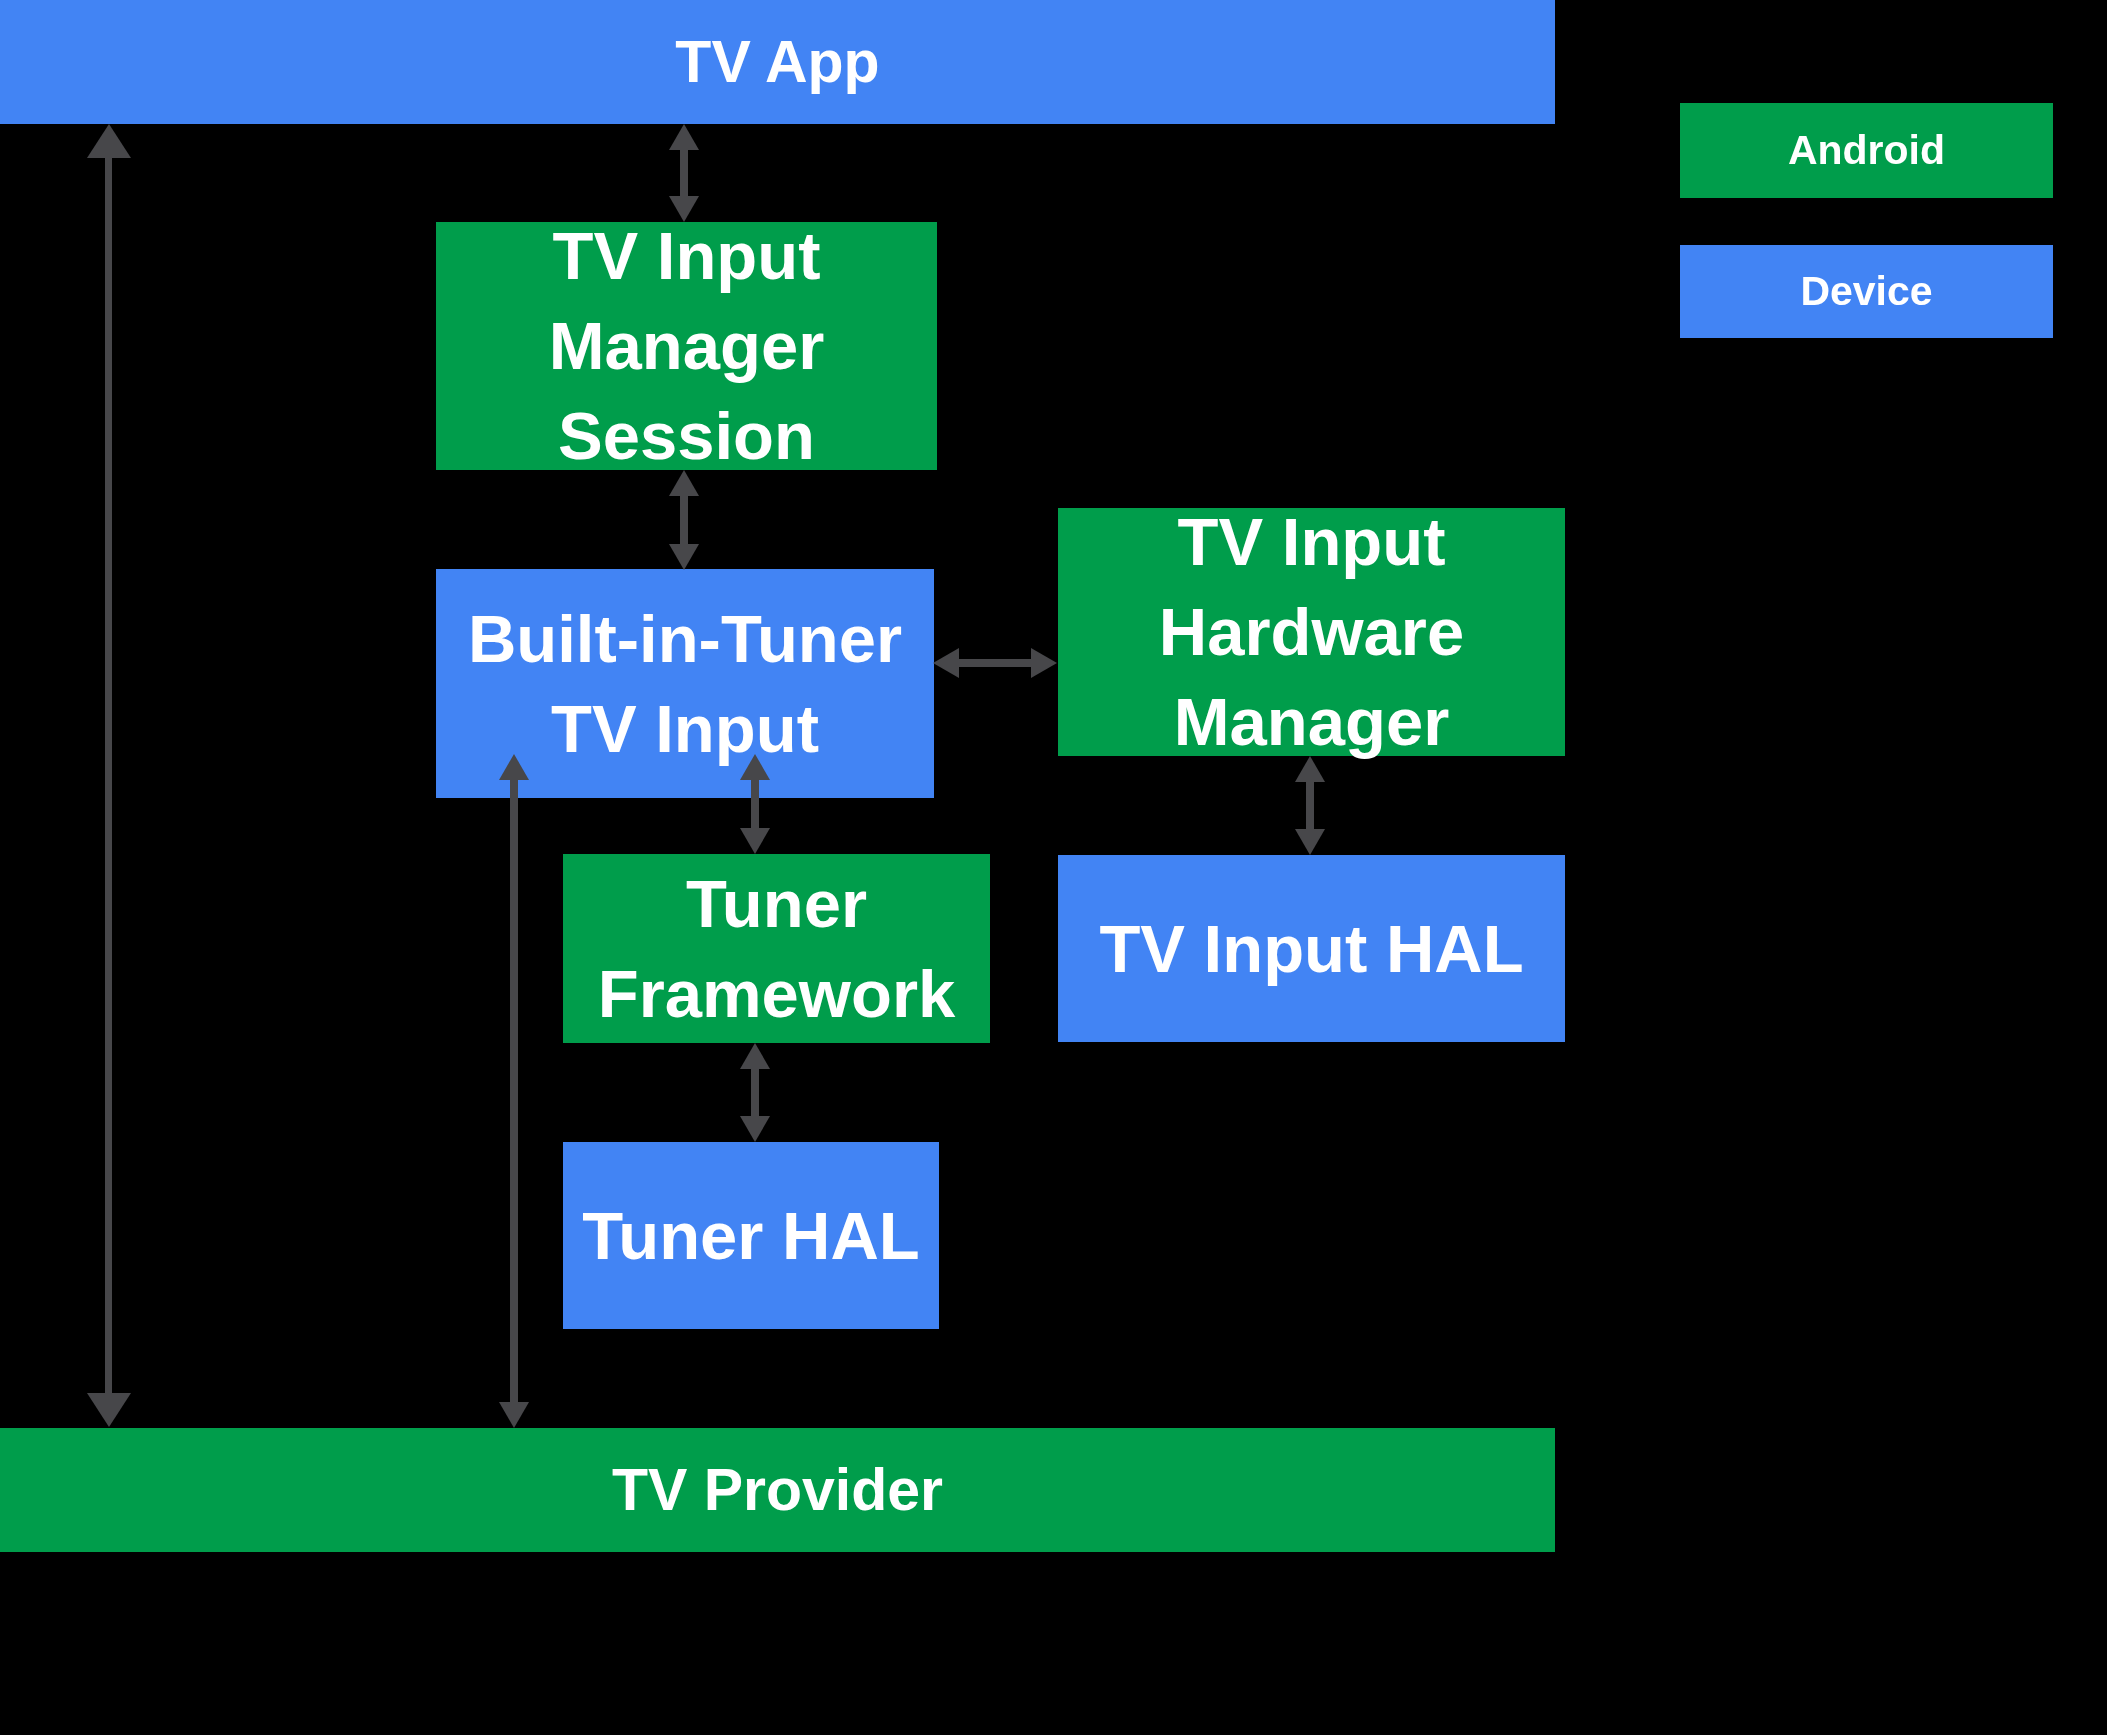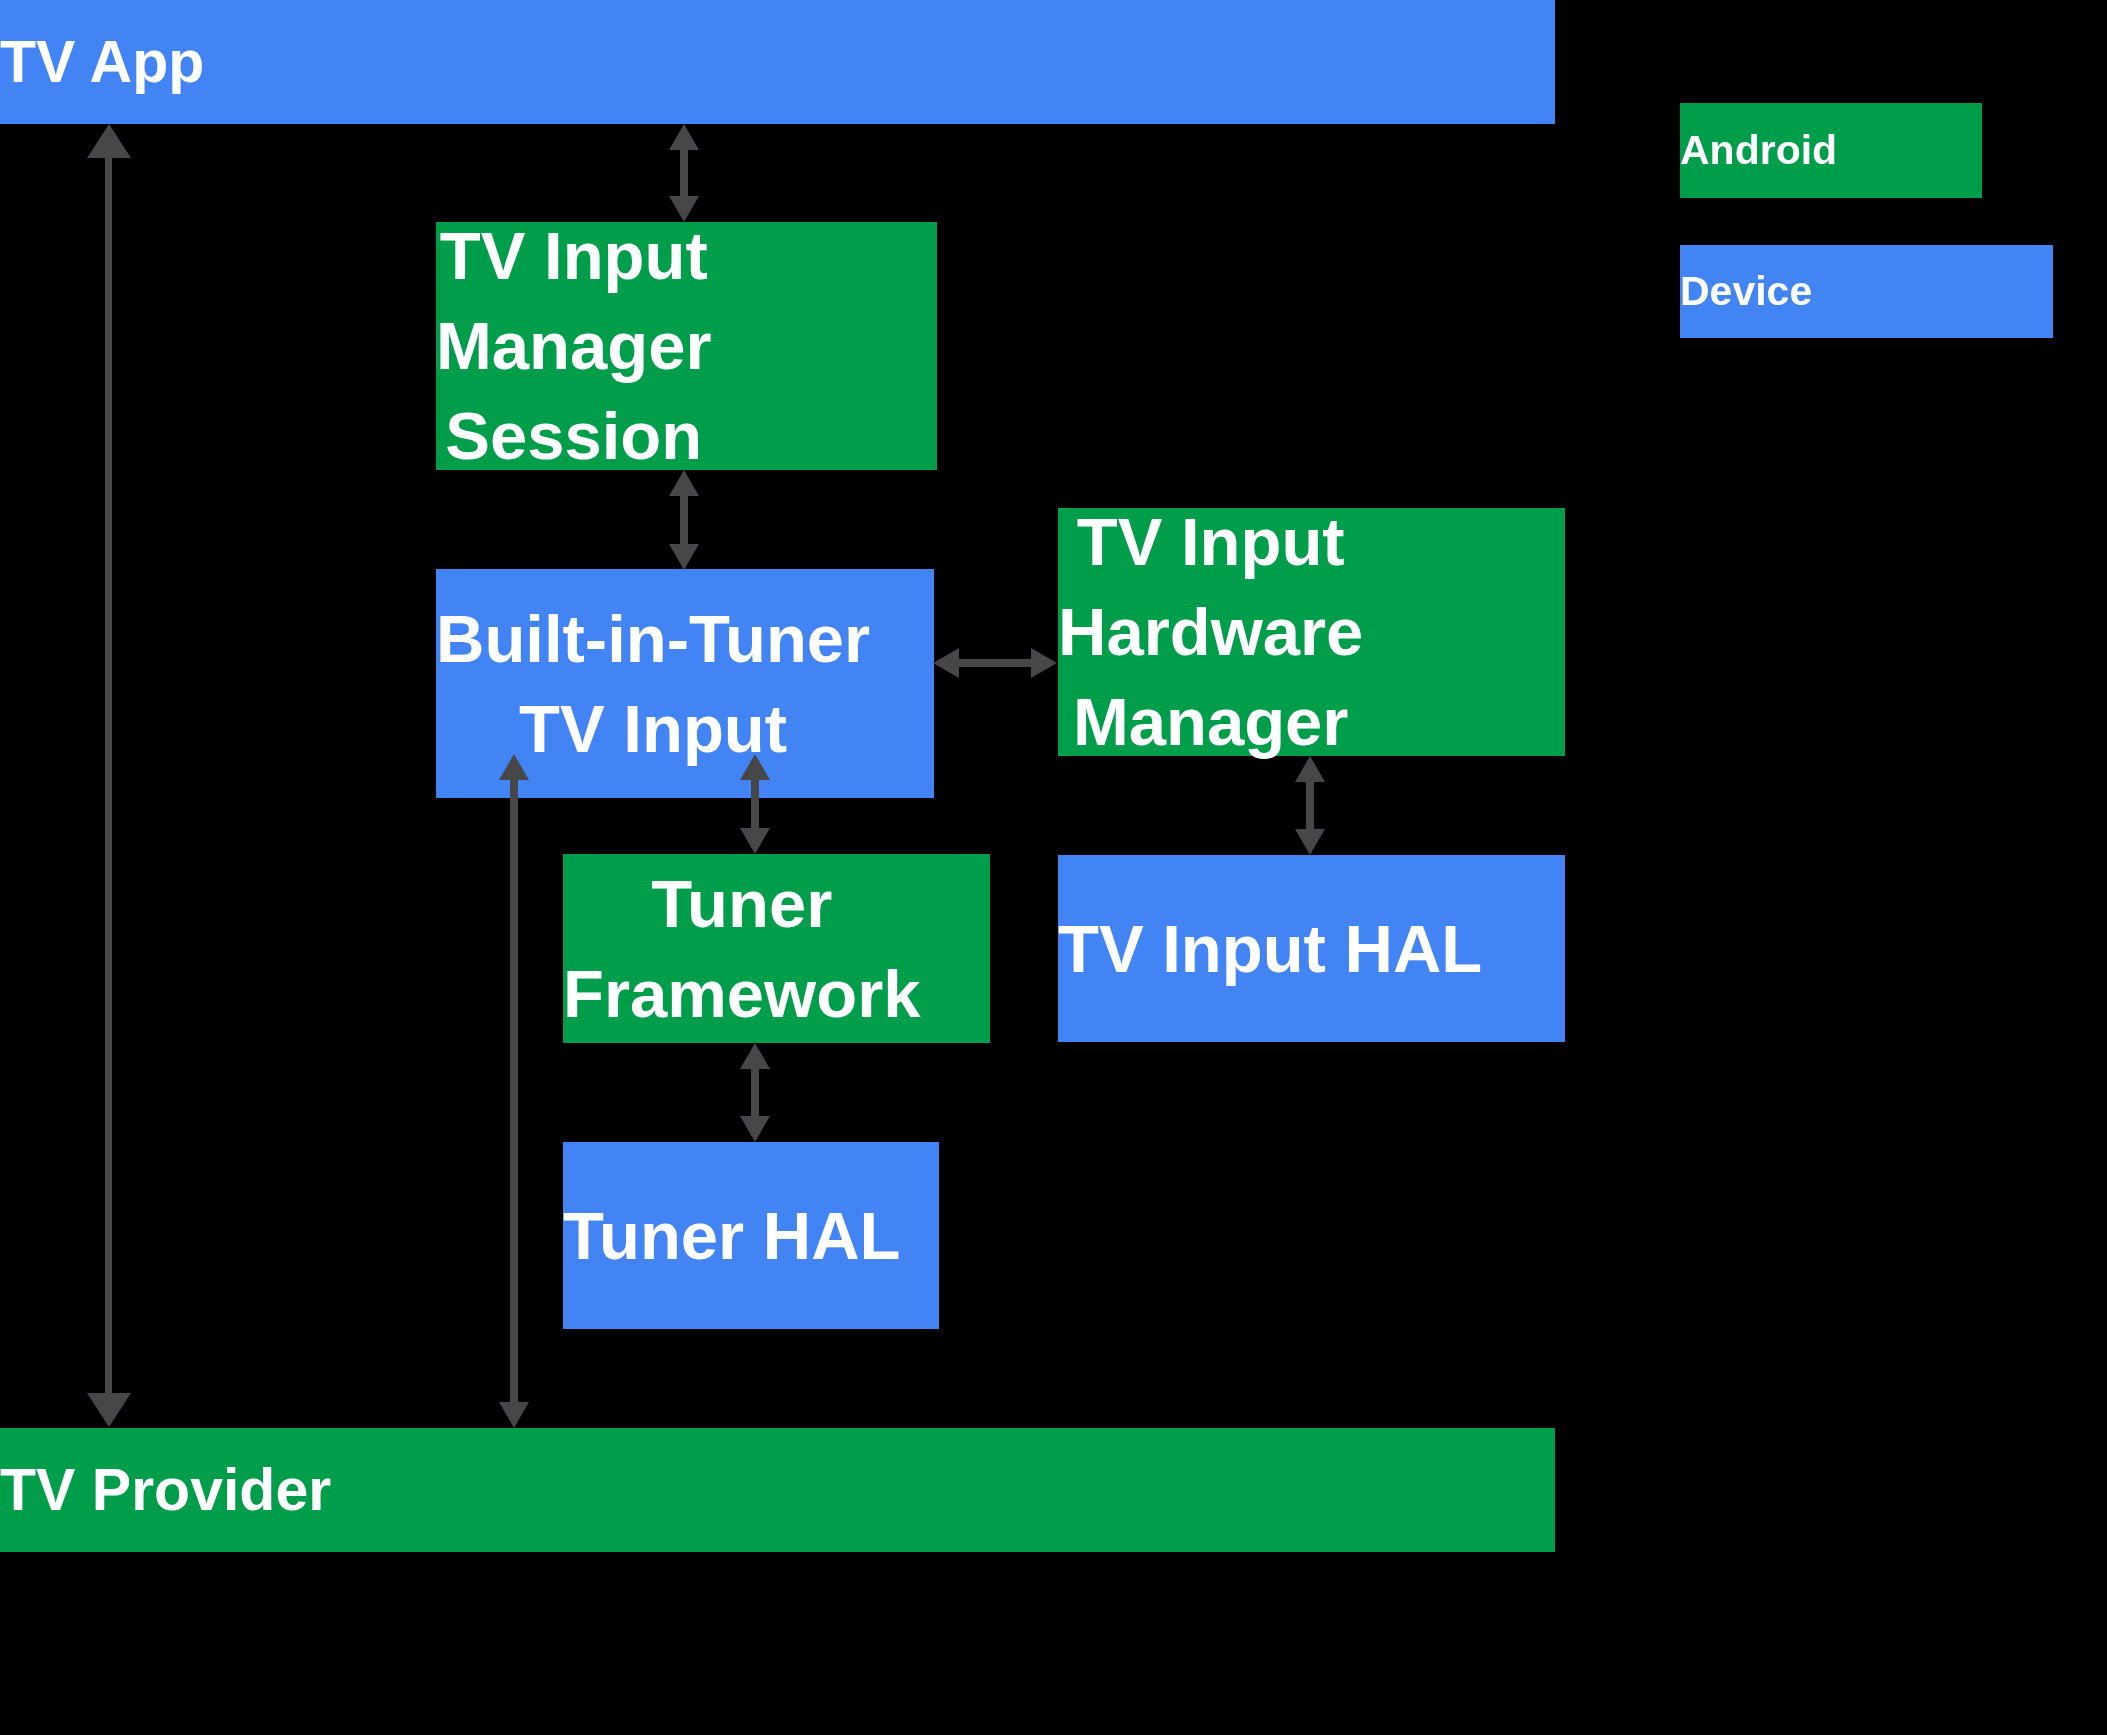--- a/index.html
+++ b/index.html
@@ -28,6 +28,7 @@
     position: absolute;
     display: flex;
     align-items: center;
+    justify-content: center;
     text-align: center;
     color: var(--text-white);
     font-weight: 600;

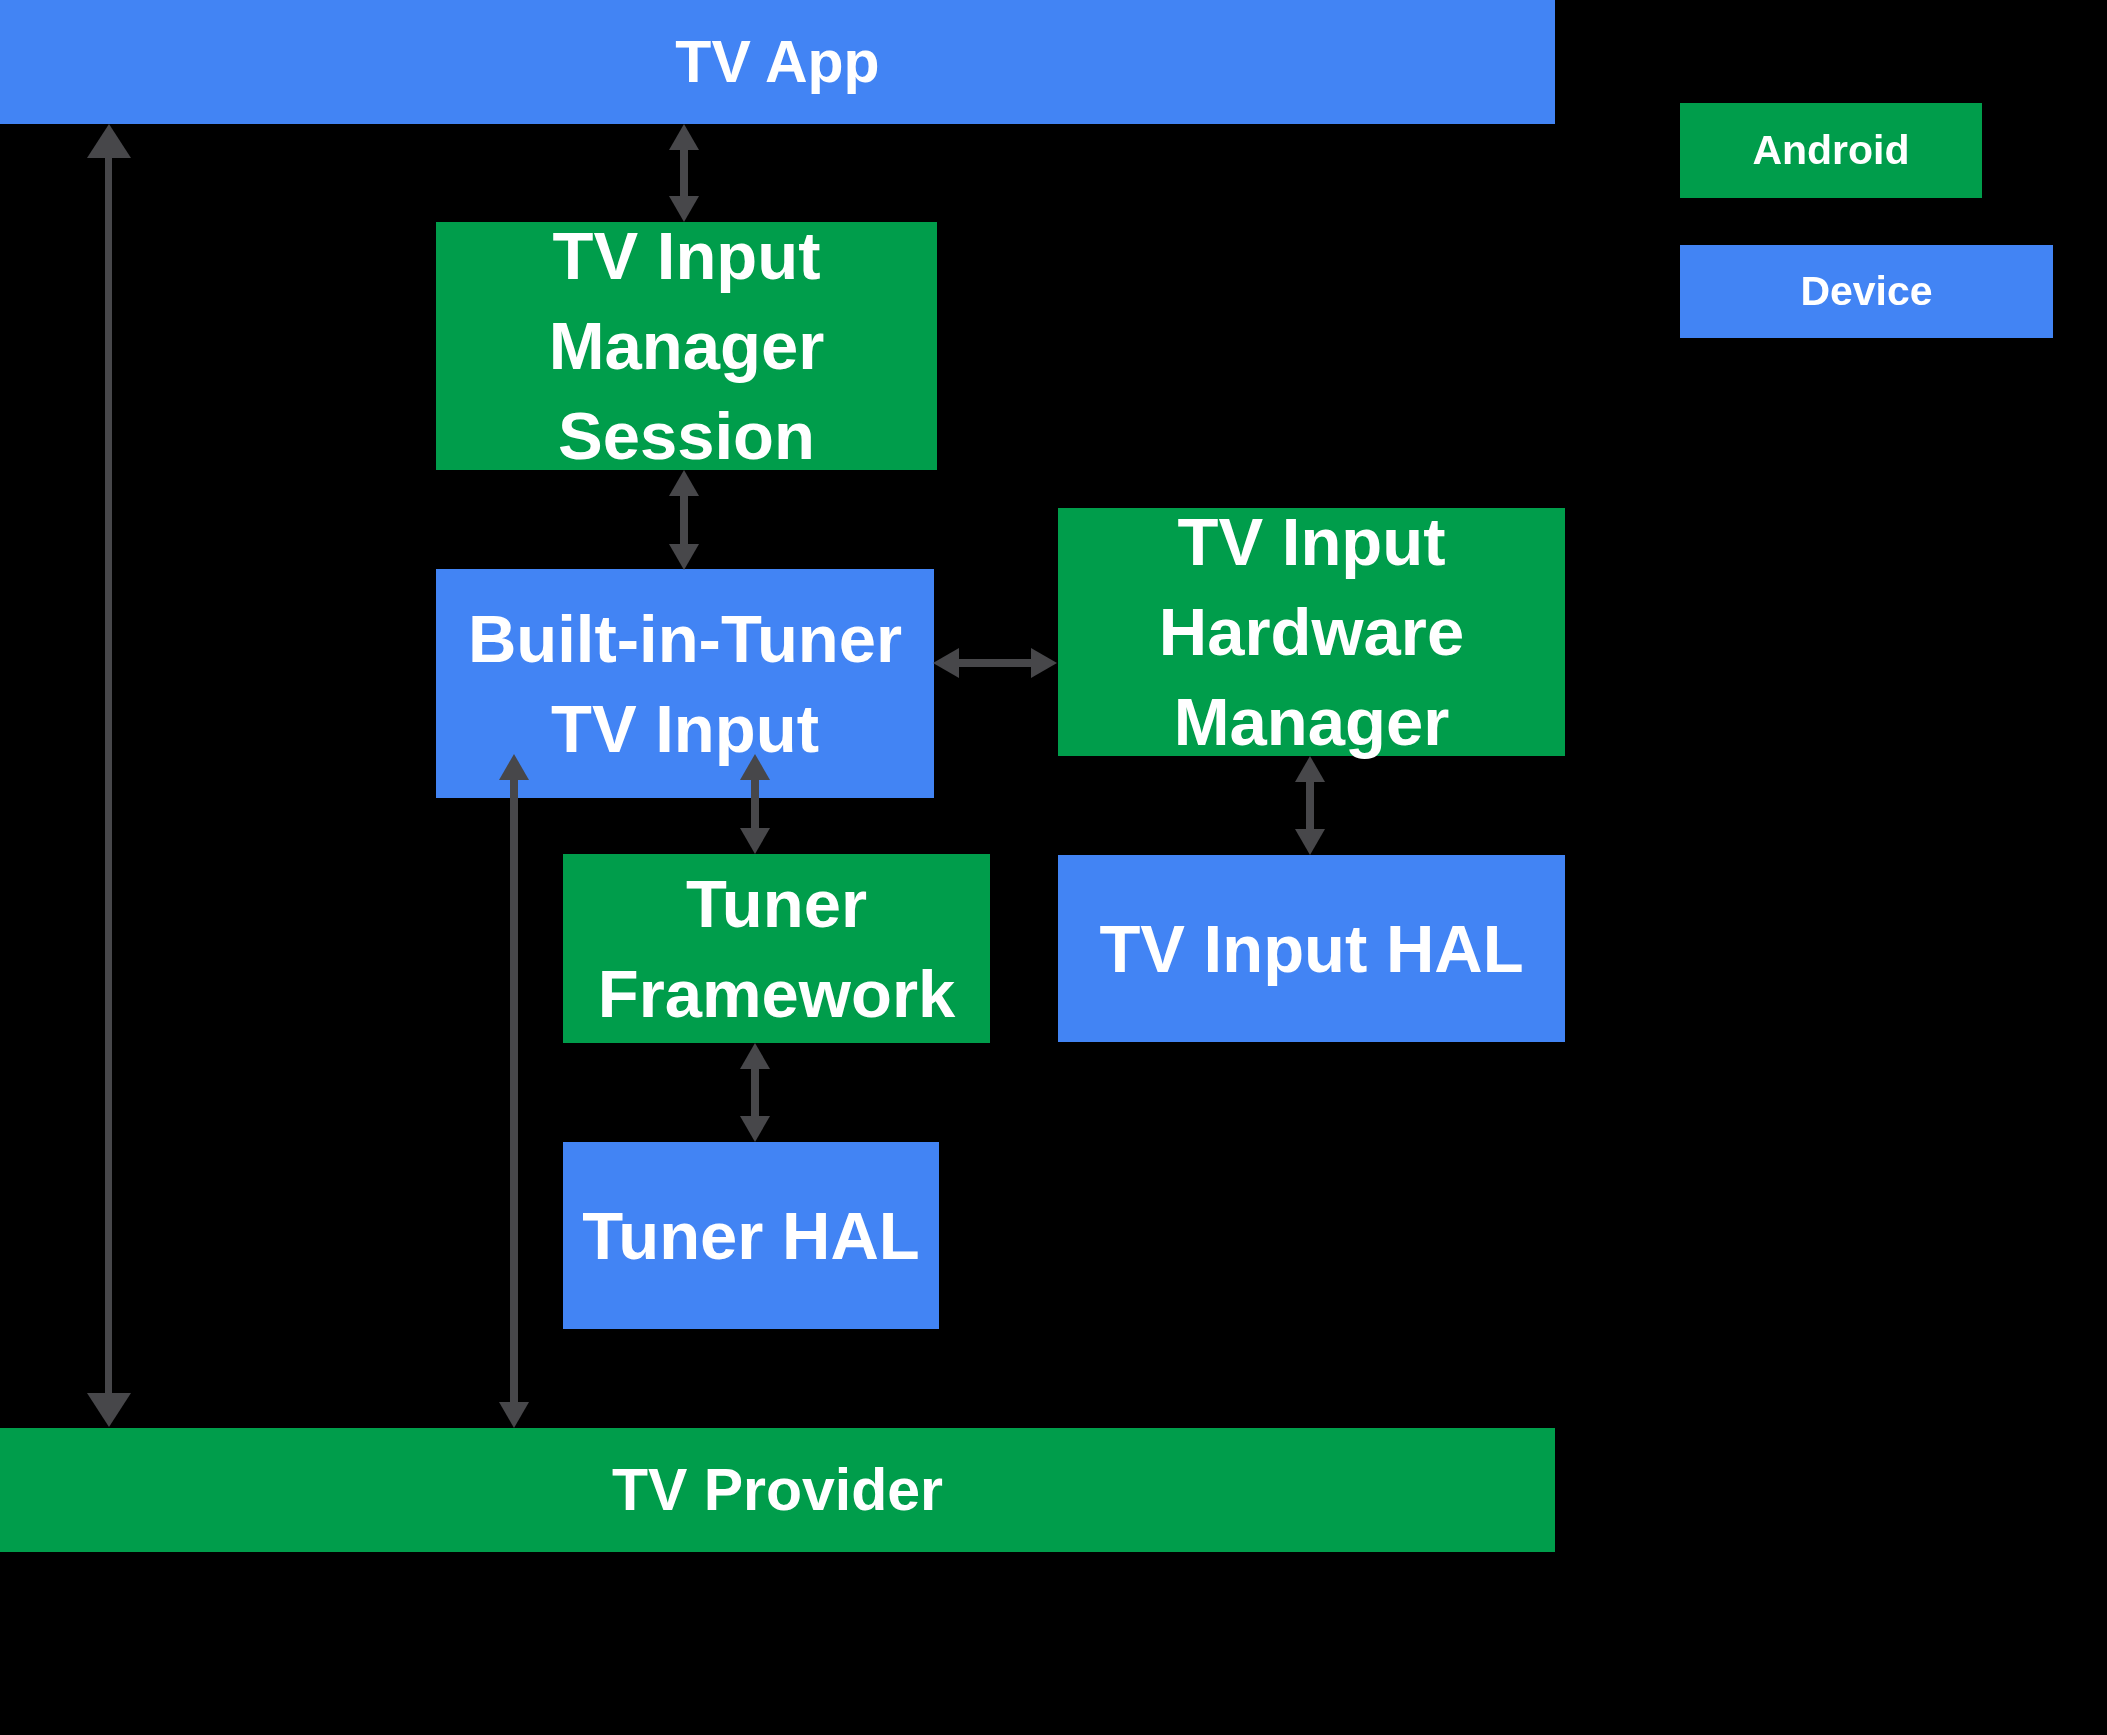--- a/index.html
+++ b/index.html
@@ -49,7 +49,7 @@
   #tvihal        { left: 1058px; top: 855px; width: 507px; height: 187px; }
   #thal          { left: 563px;  top: 1142px; width: 376px; height: 187px; }
   #tv-provider   { left: 0;    top: 1428px; width: 1555px; height: 124px; }
-  #legend-android{ left: 1680px; top: 103px;  width: 302px; height: 95px; }
+  #legend-android{ left: 1680px; top: 103px;  width: 373px; height: 95px; }
   #legend-device { left: 1680px; top: 232px;  width: 373px; height: 93px; margin-top: 13px; }
 
   

